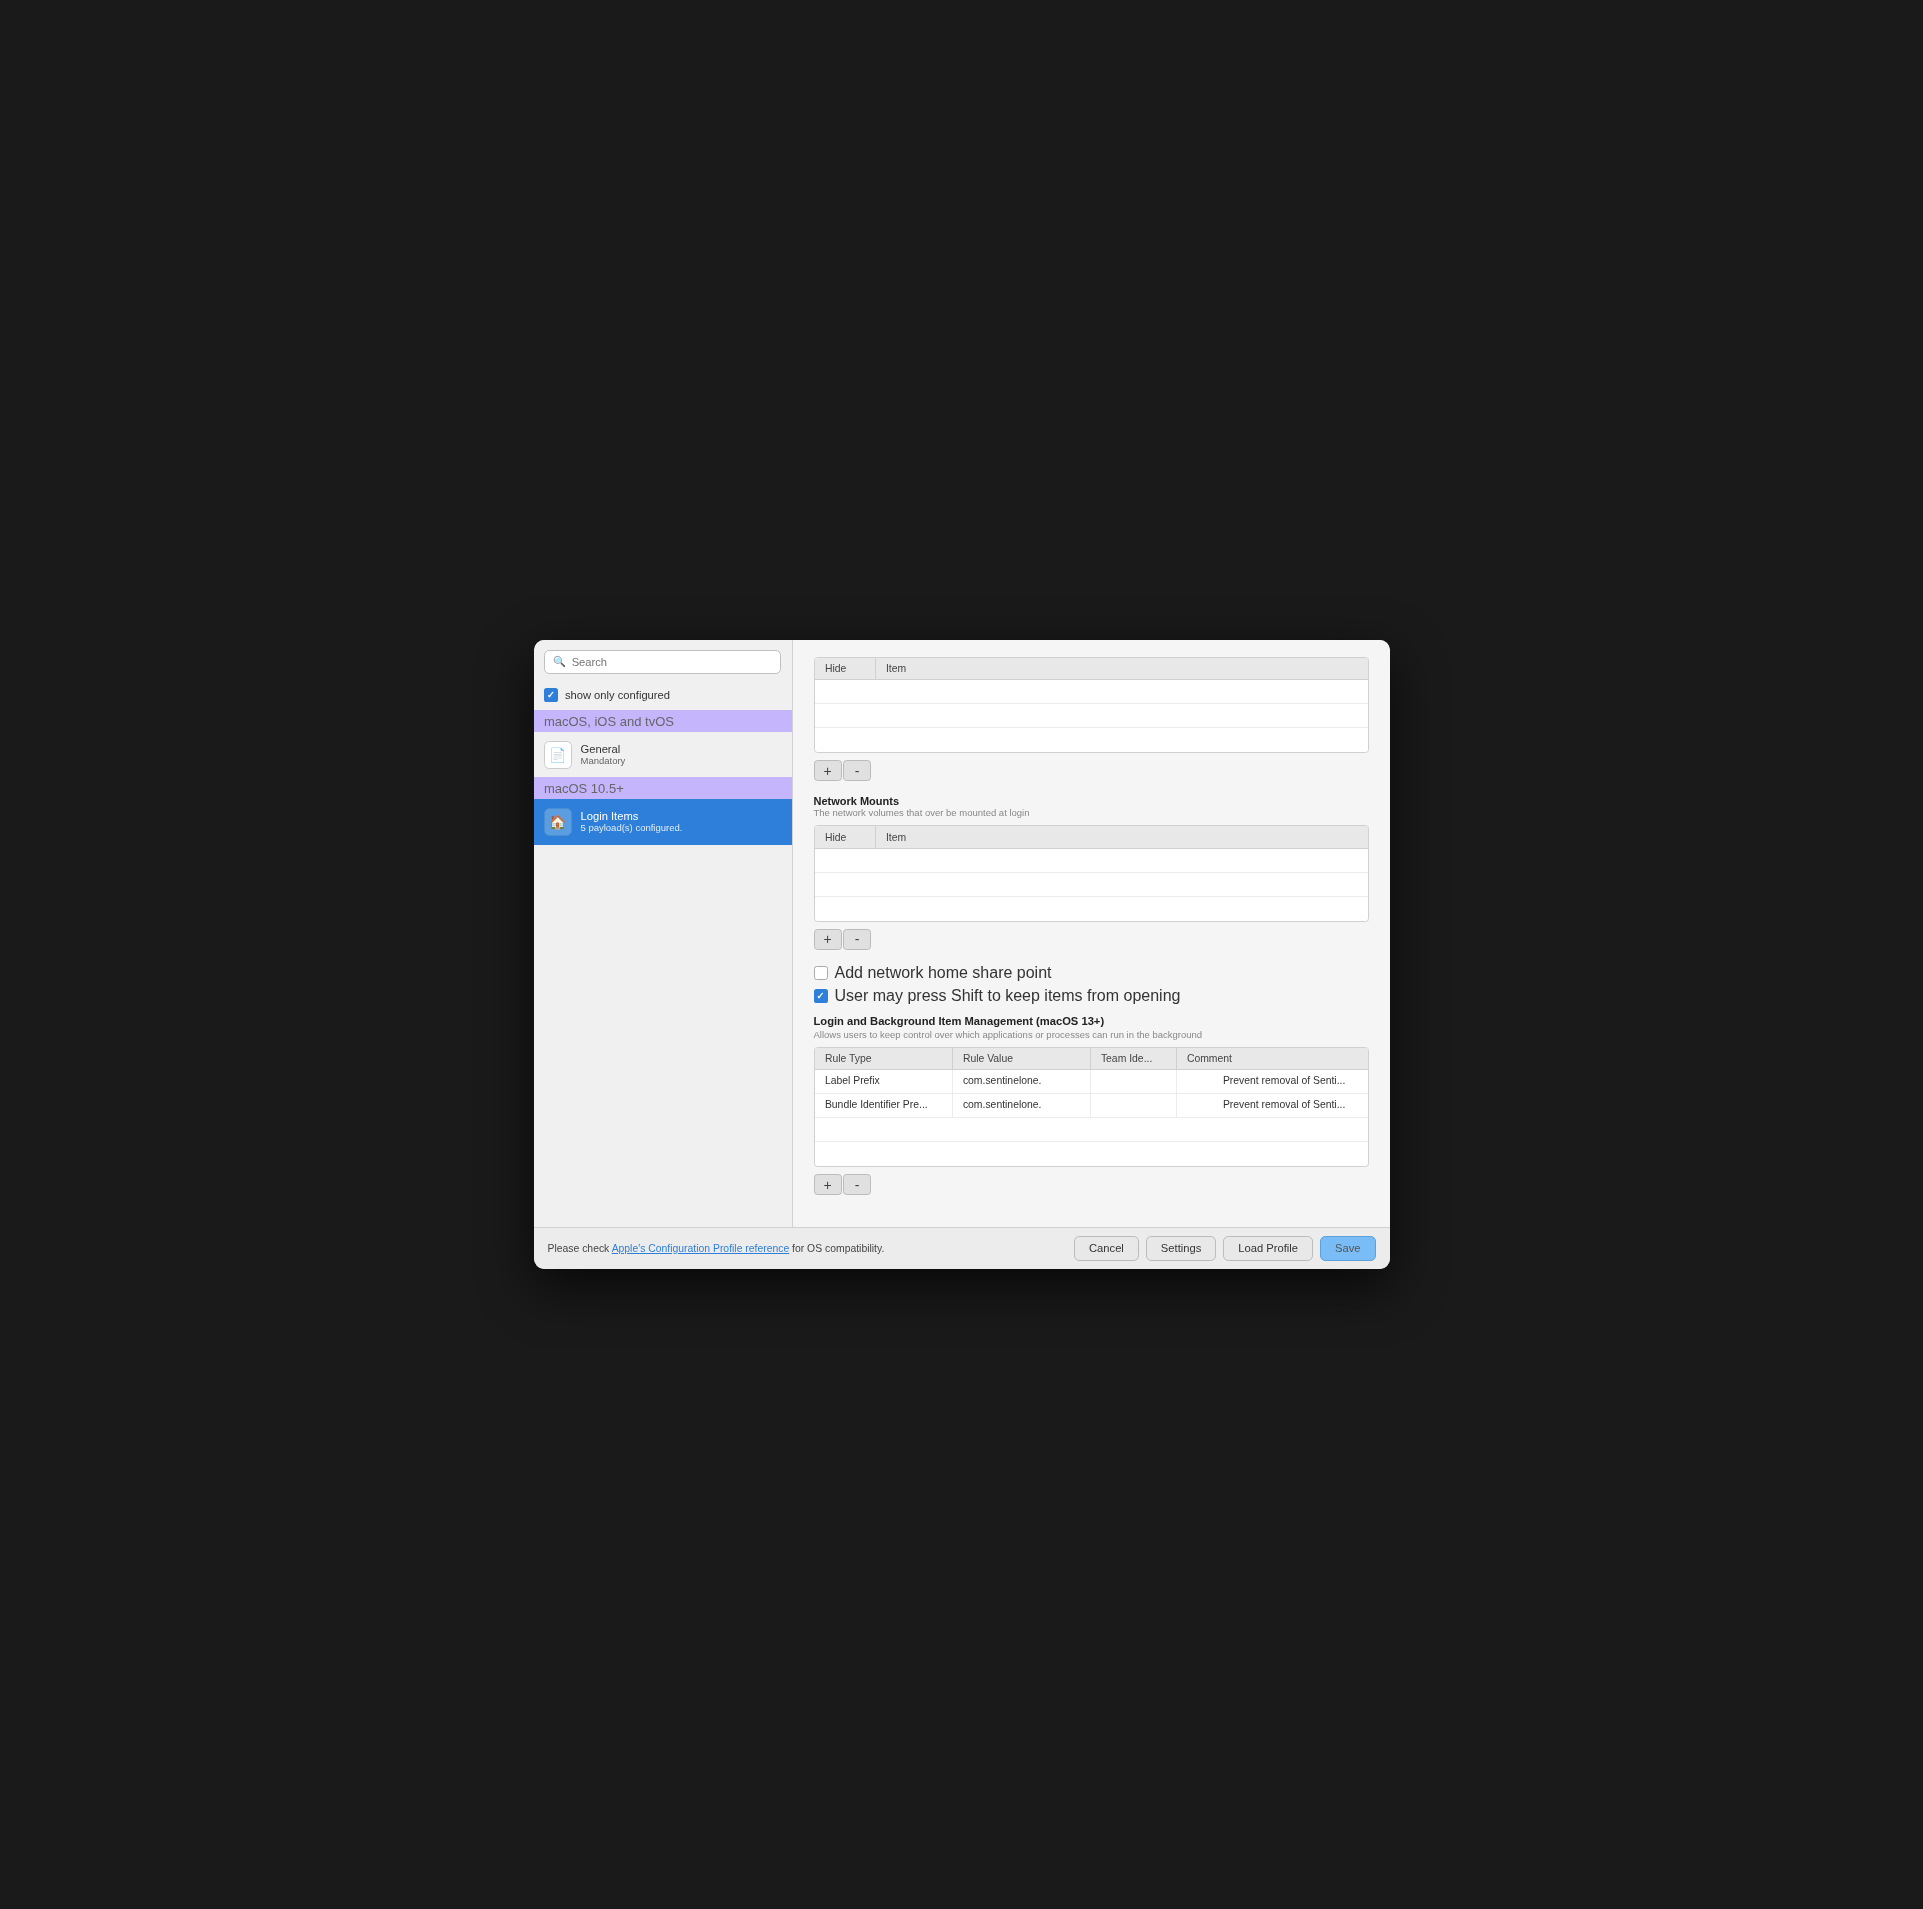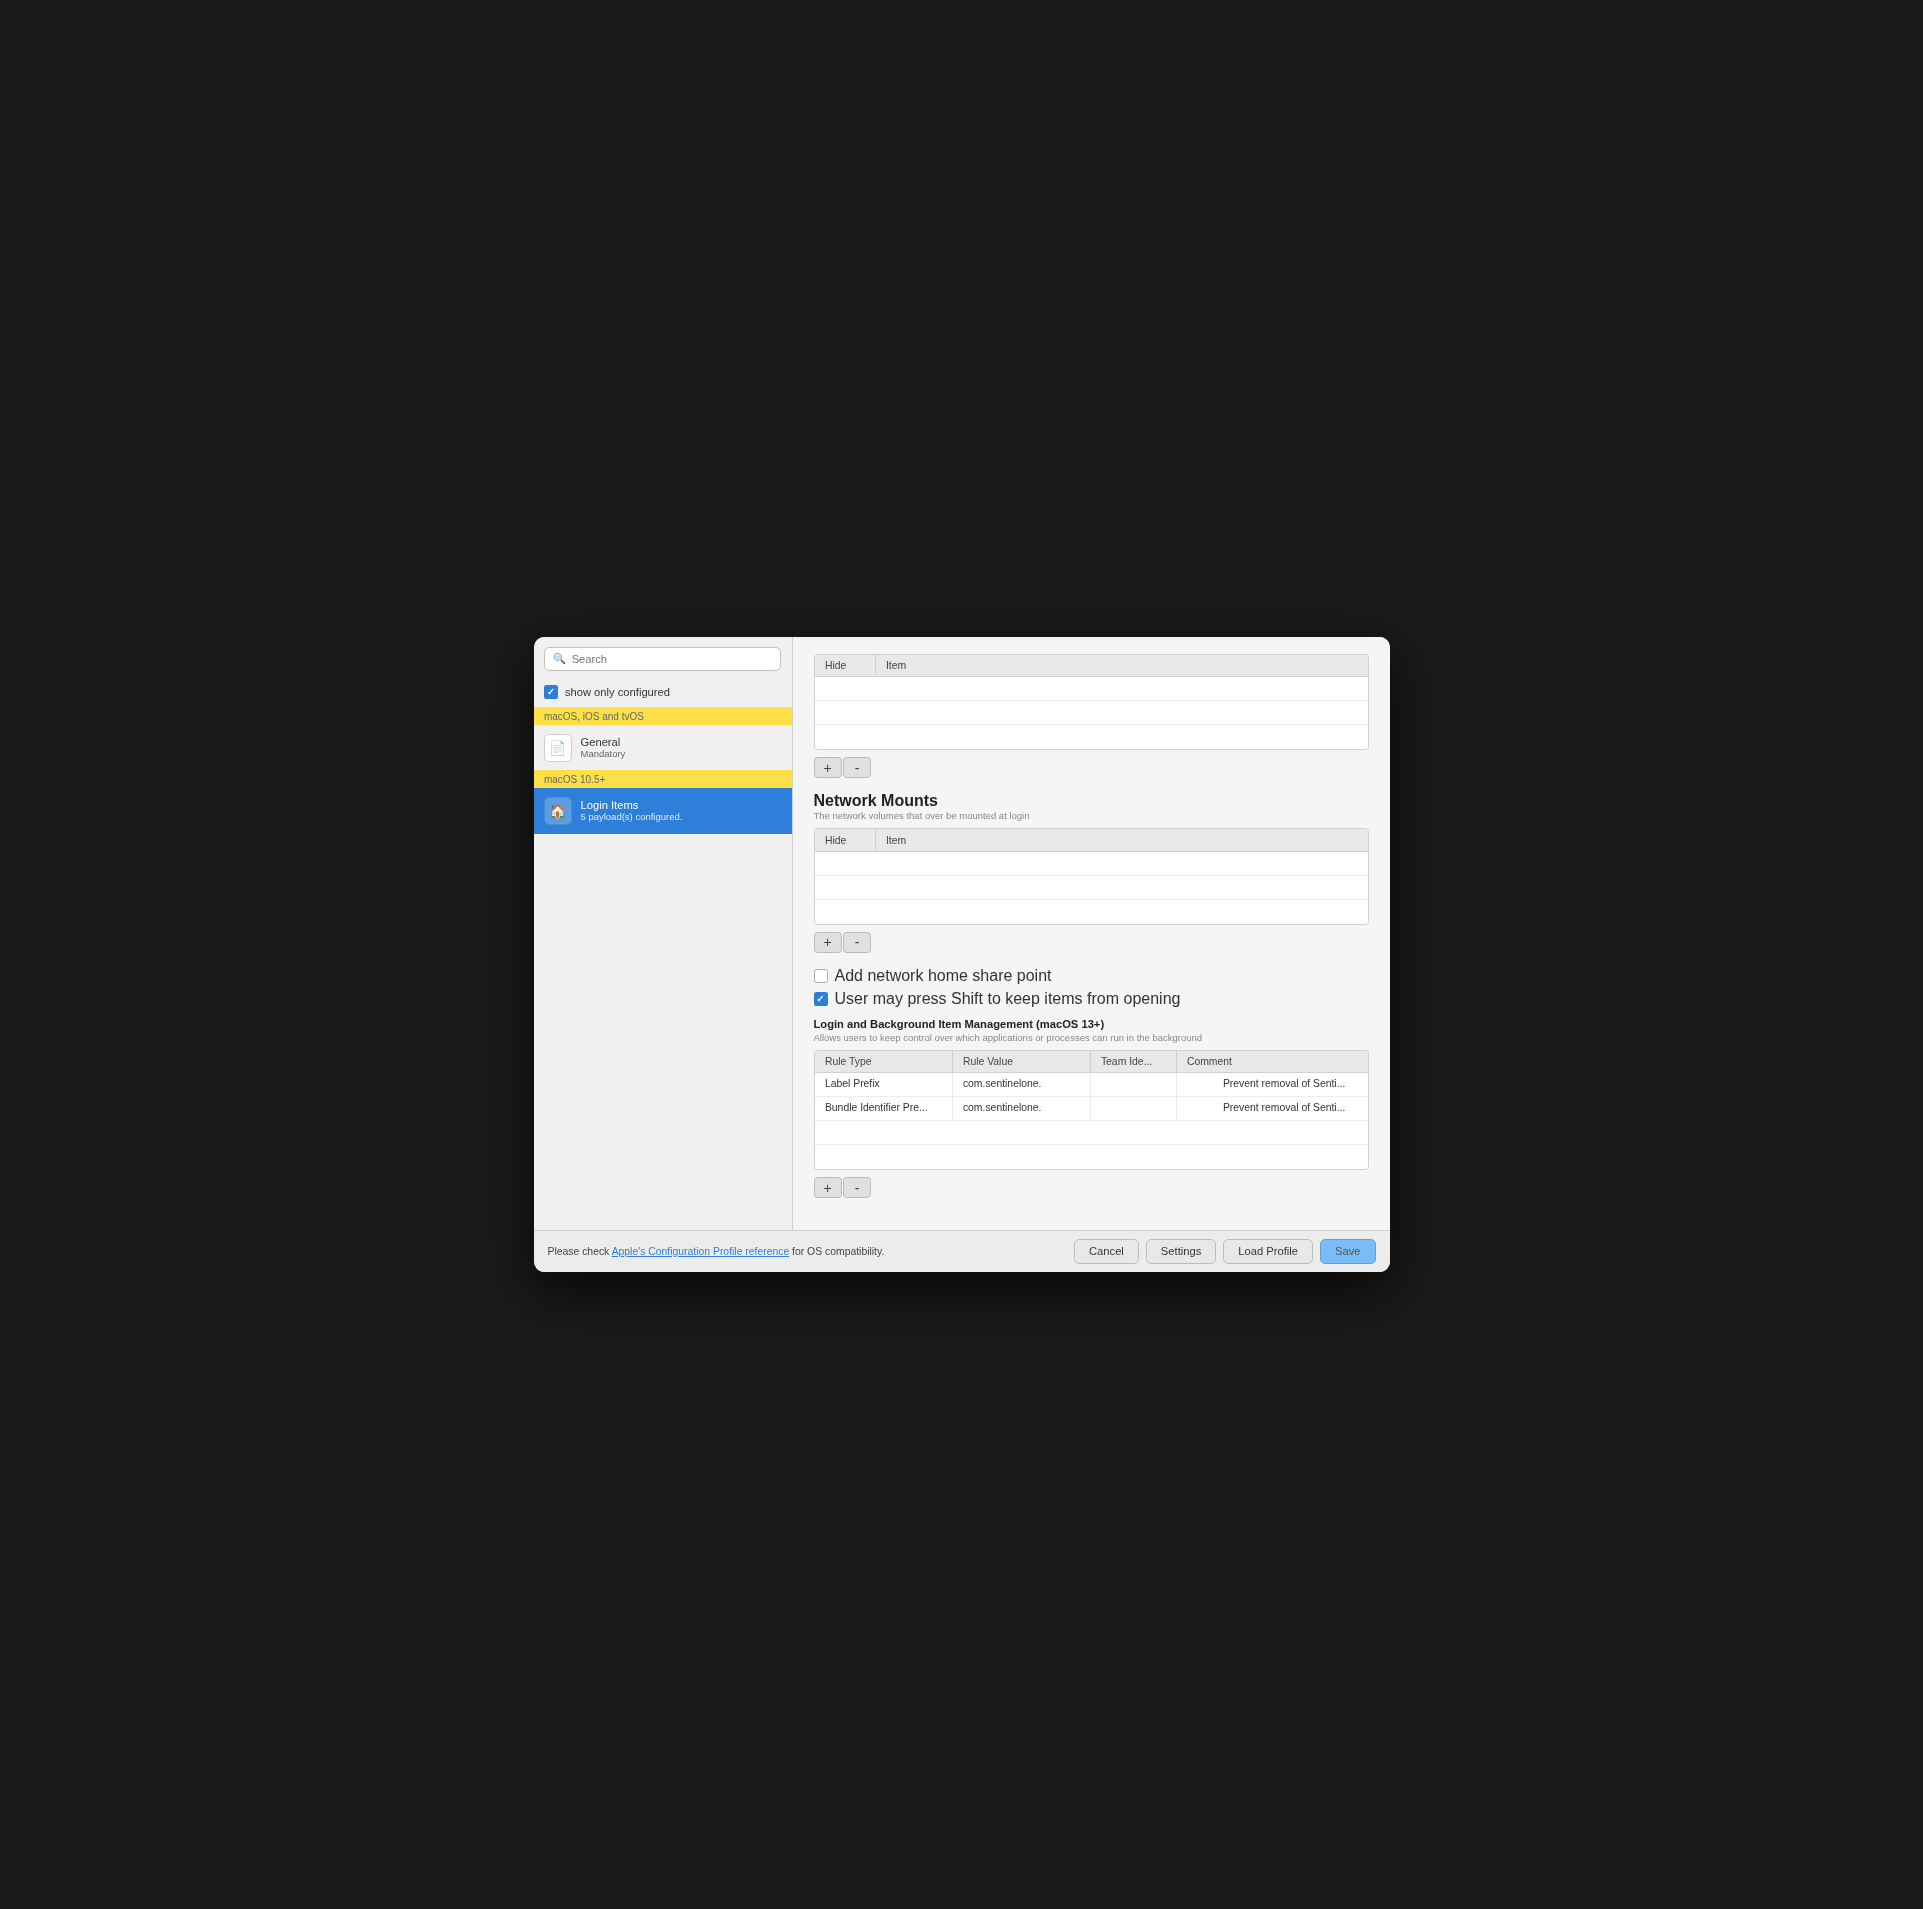--- a/index.html
+++ b/index.html
@@ -111,9 +111,9 @@
       font-weight: bold;
     }
     .section-header {
-      background: #fde047;
+      background: #c4b5fd;
       padding: 3.5px 10.4px;
-      font-size: 10px;
+      font-size: 13px;
       color: #666;
       font-weight: 500;
     }

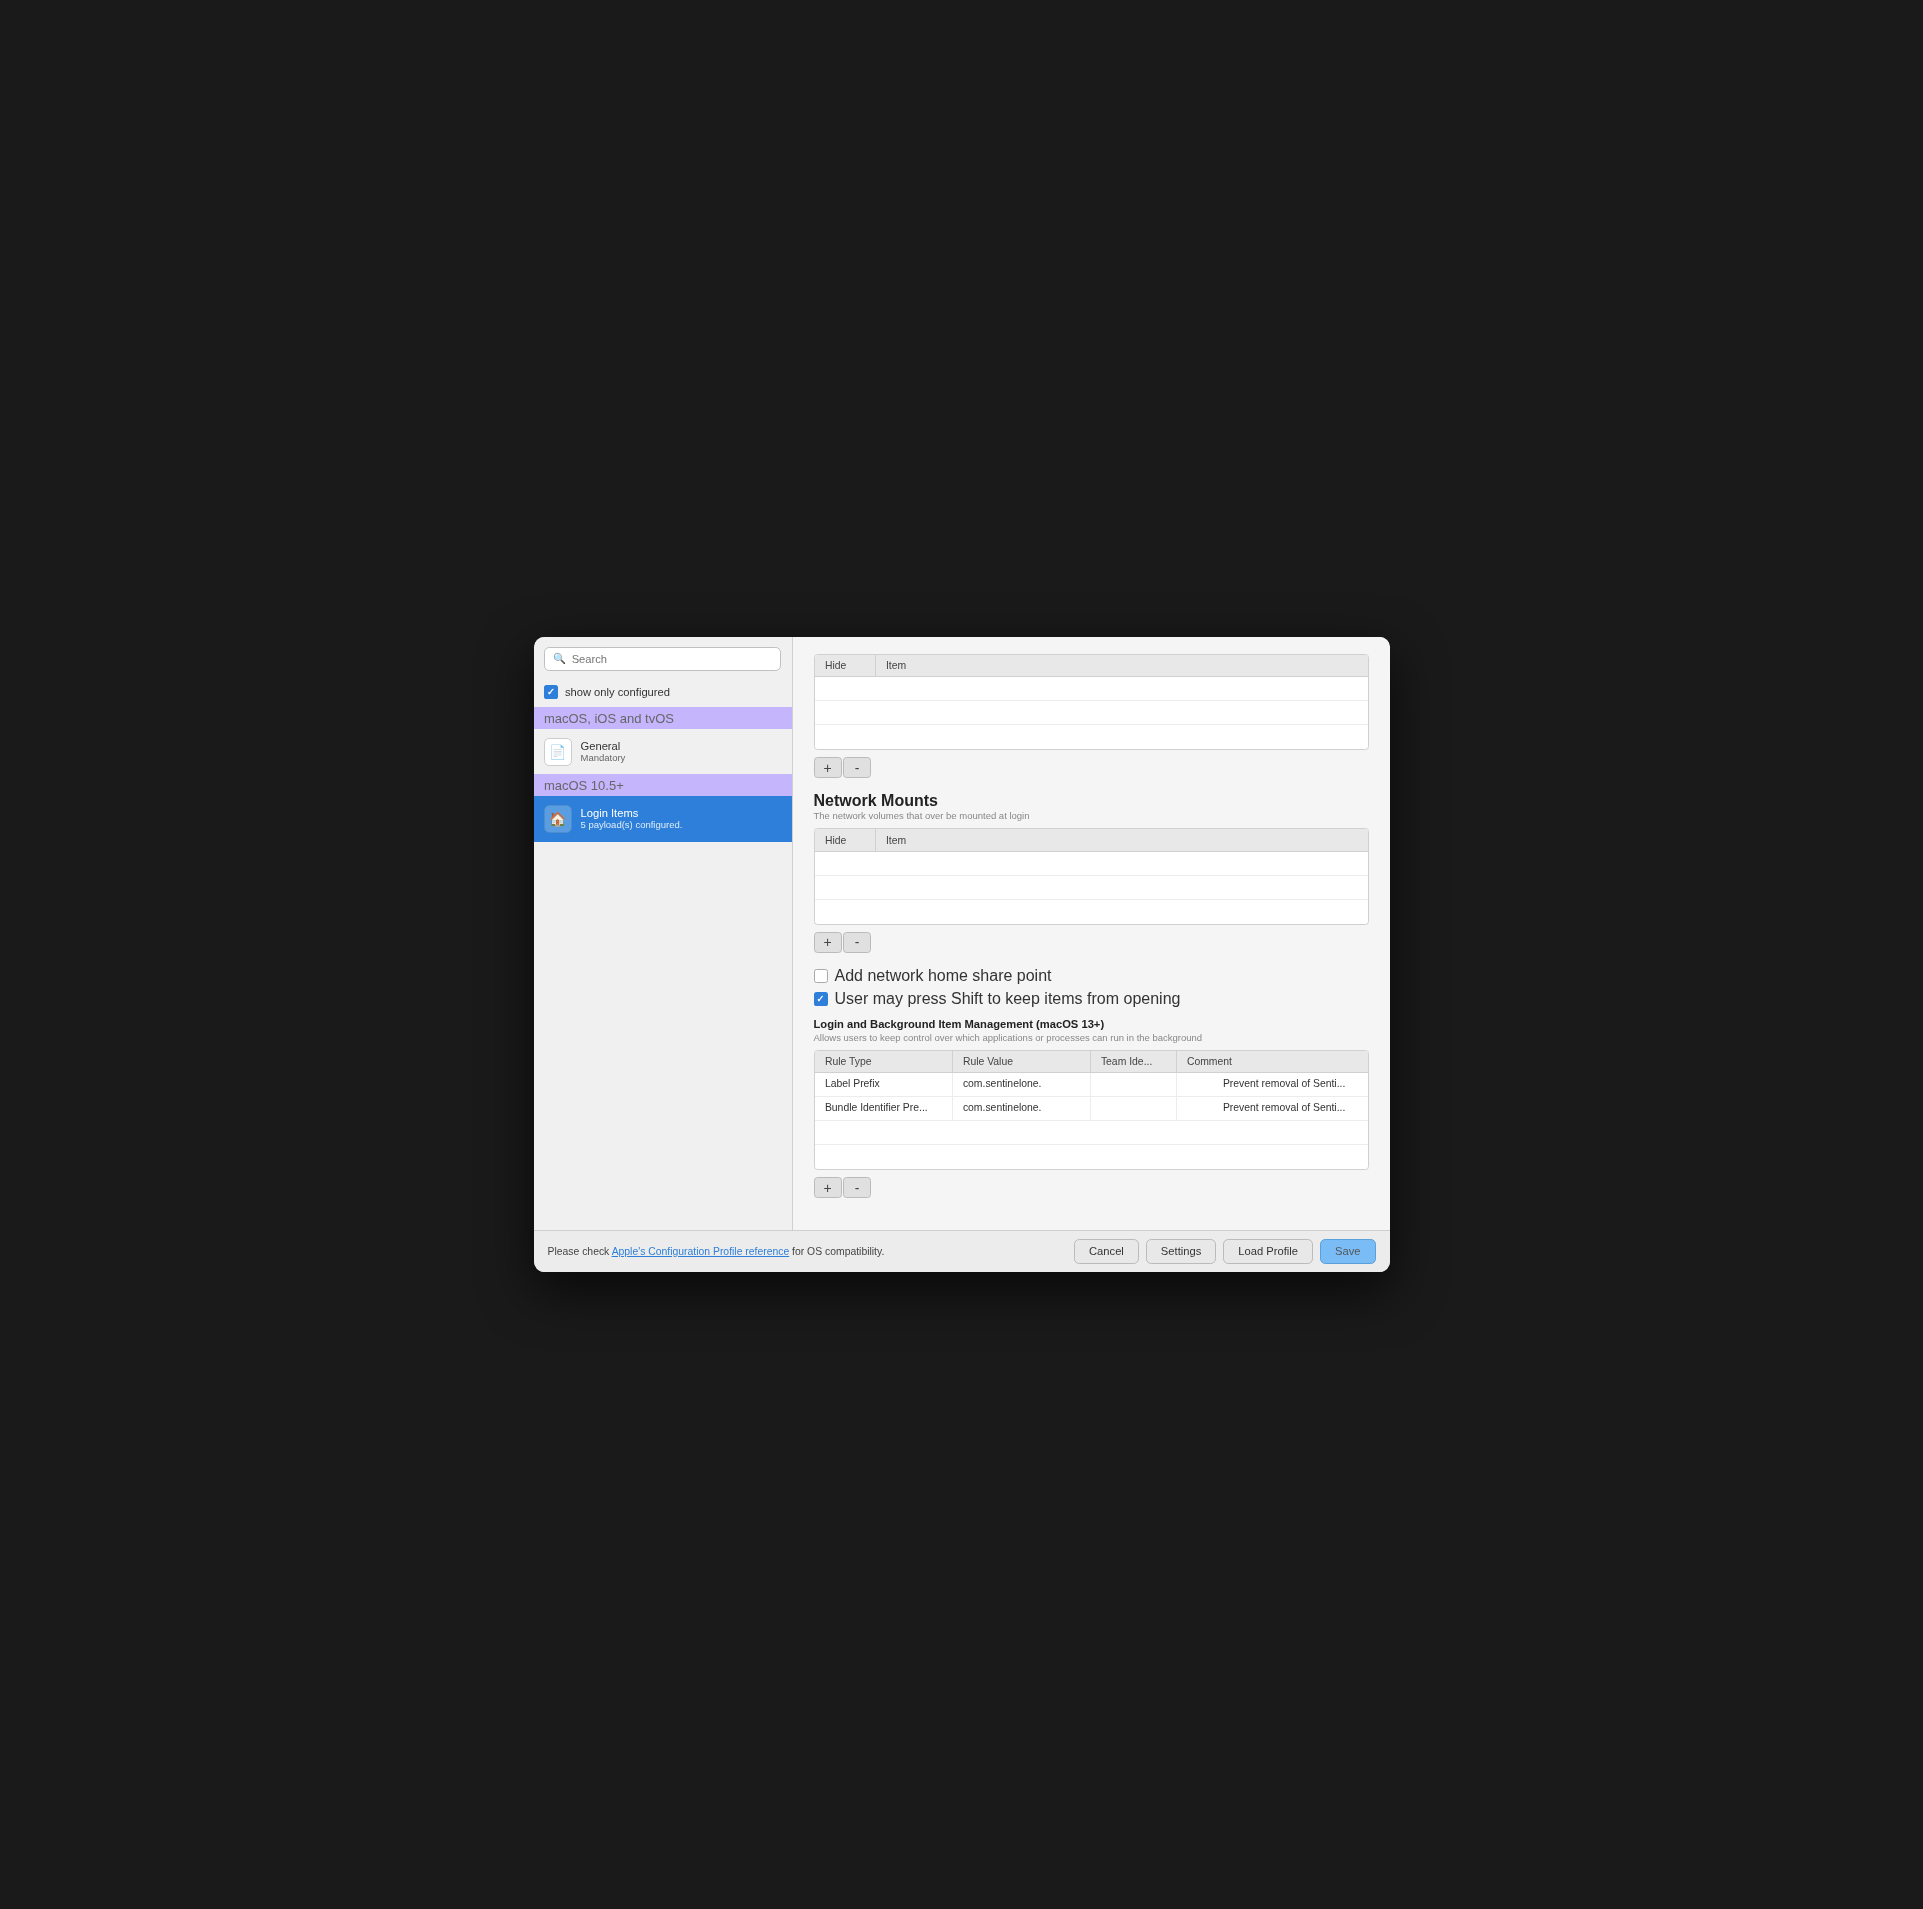--- a/index.html
+++ b/index.html
@@ -229,7 +229,7 @@
       user-select: none;
     }
     .section-title {
-      font-size: 16px;
+      font-size: 11px;
       font-weight: 600;
       color: #222;
       margin-bottom: 0;

